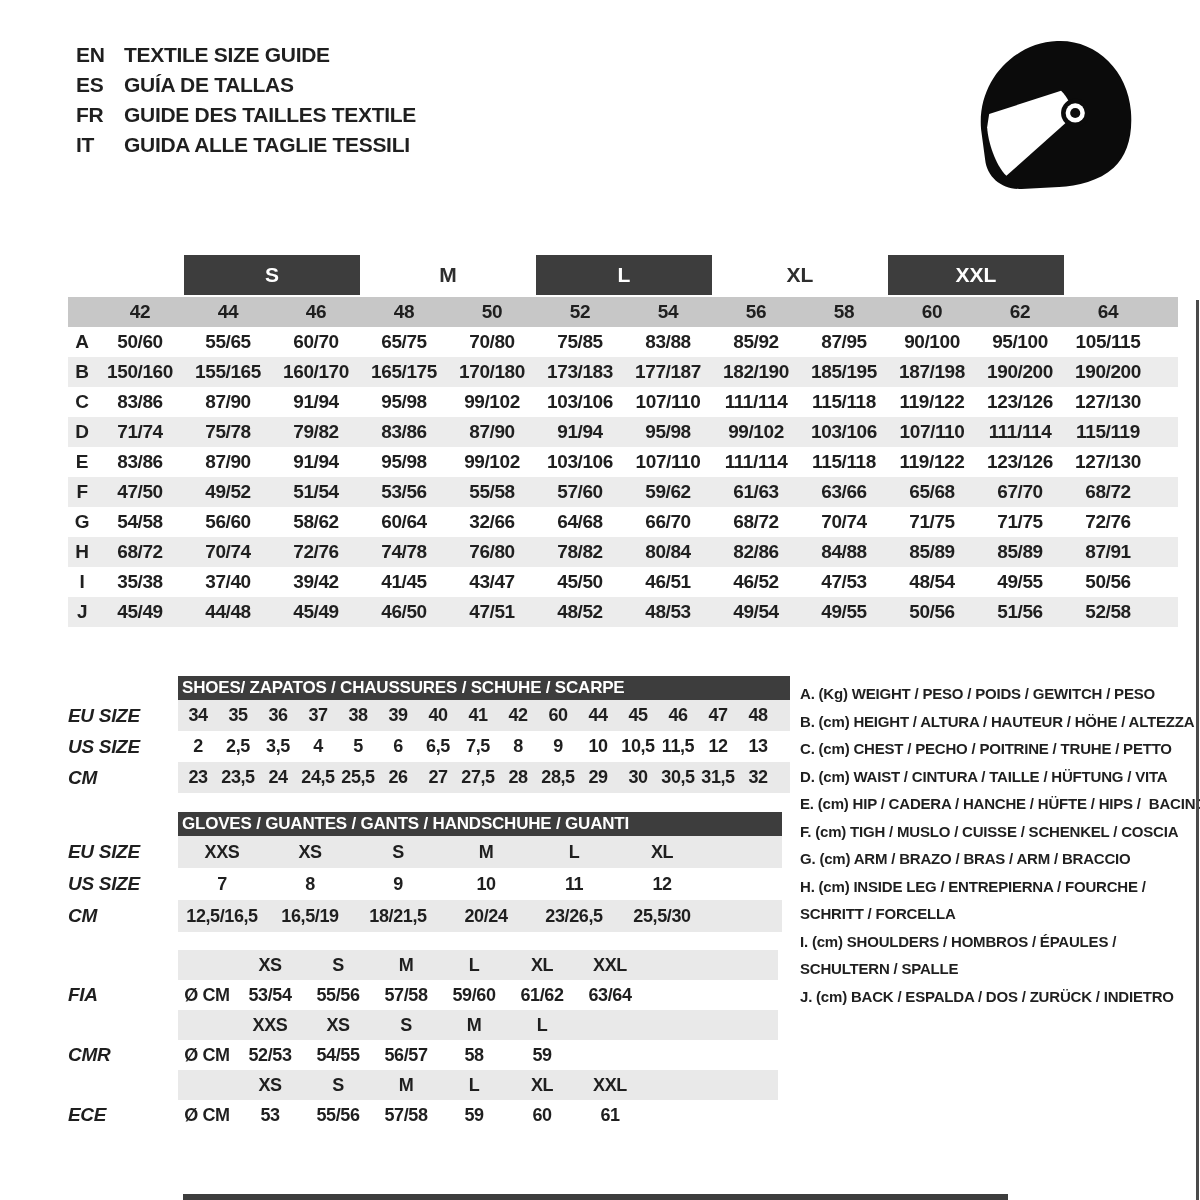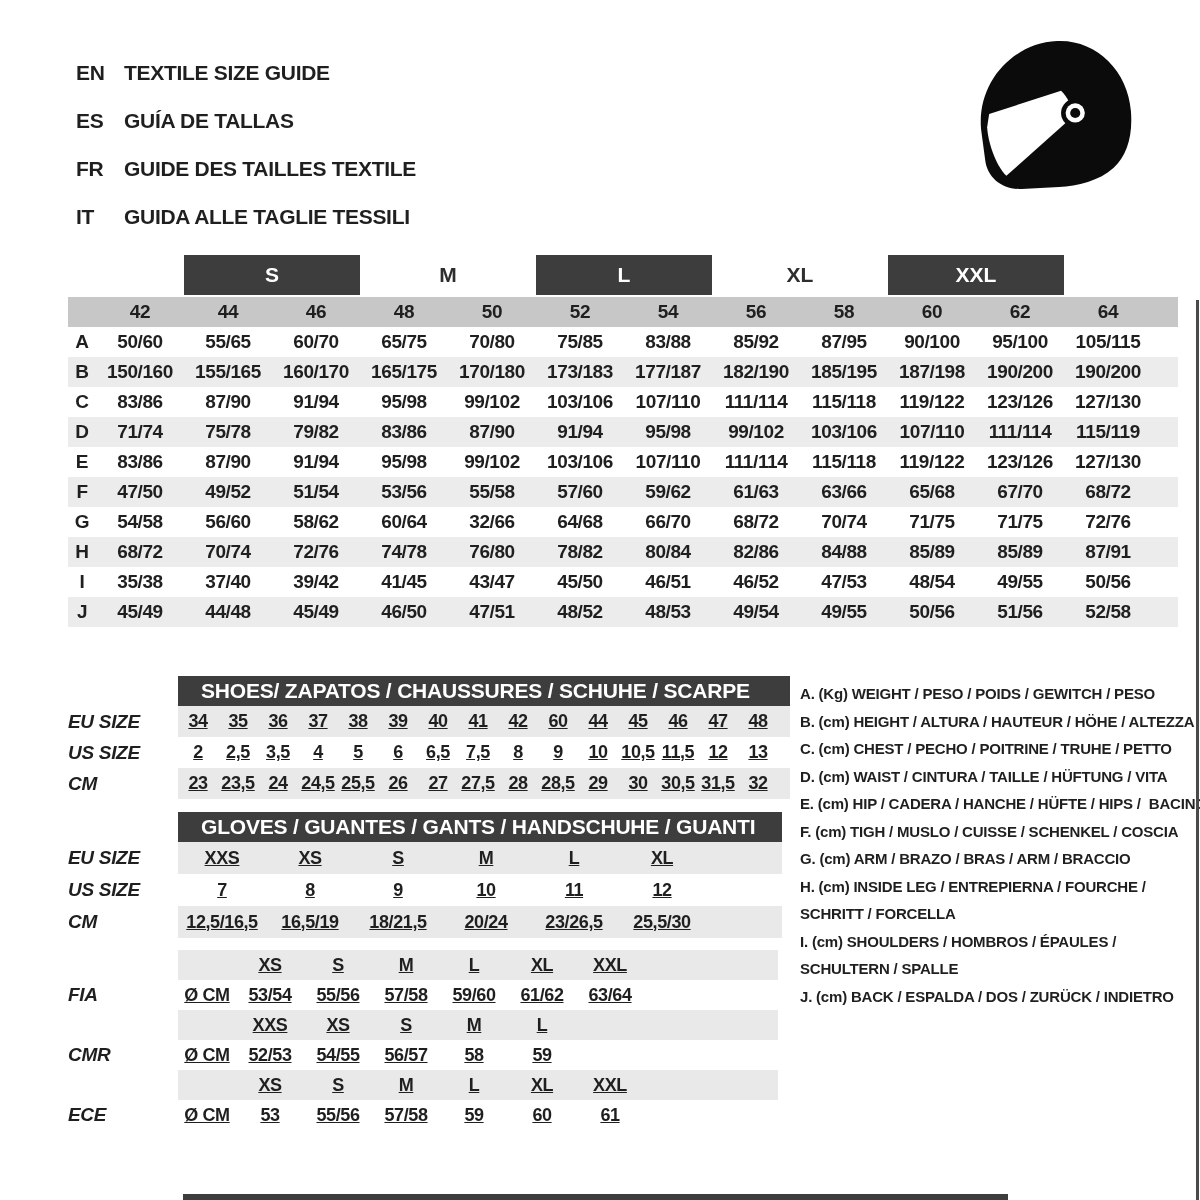--- a/index.html
+++ b/index.html
@@ -14,7 +14,7 @@
 
   
   .langs { position:absolute; left:76px; top:40px; }
-  .lang-row { display:grid; grid-template-columns:48px auto; font-size:21px; line-height:30px; letter-spacing:-0.3px;margin-top:18px; }
+  .lang-row { display:grid; grid-template-columns:48px auto; font-size:21px; line-height:30px; letter-spacing:-0.3px; }
 
   
   .helmet-icon { position:absolute; left:976px; top:38px; width:162px; height:152px; }

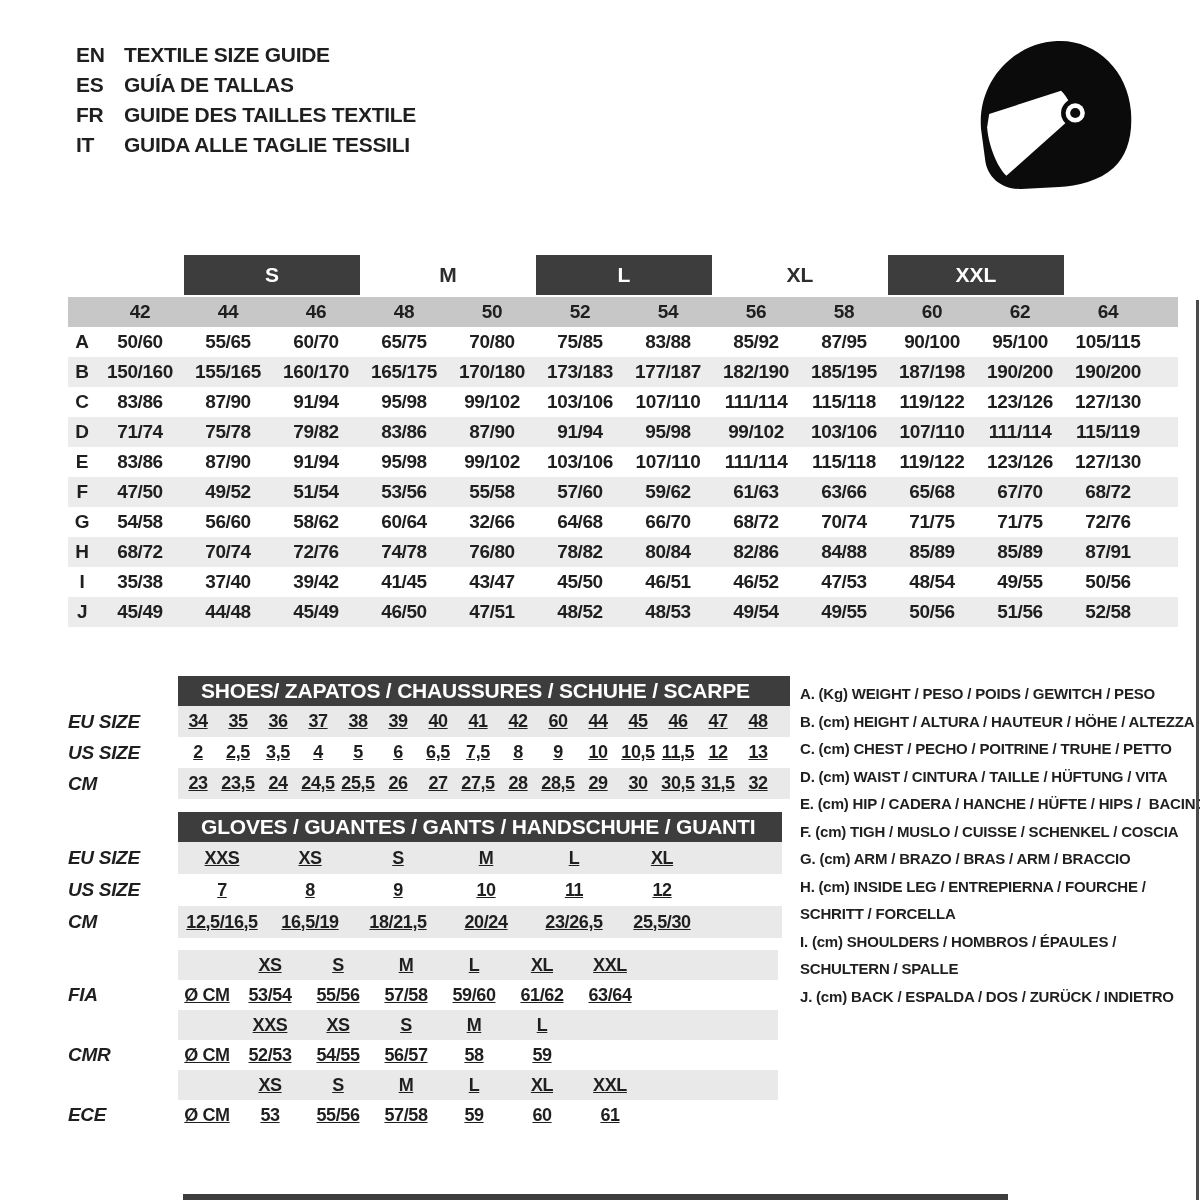--- a/index.html
+++ b/index.html
@@ -33,10 +33,10 @@
   
   .section { position:absolute; left:68px; }
   .sec-header {
-    margin-left:110px; height:30px;
+    margin-left:110px; height:24px;
     background:var(--header-dark, #3d3d3d); color:#fff;
-    display:flex; align-items:center; padding-left:23px;
-    font-size:21px; letter-spacing:-0.2px; white-space:nowrap;
+    display:flex; align-items:center; padding-left:4px;
+    font-size:17px; letter-spacing:-0.2px; white-space:nowrap;
   }
   .lrow { display:flex; }
   .rlabel { width:110px; display:flex; align-items:center; font-size:19px; letter-spacing:-0.3px;font-style:italic; }

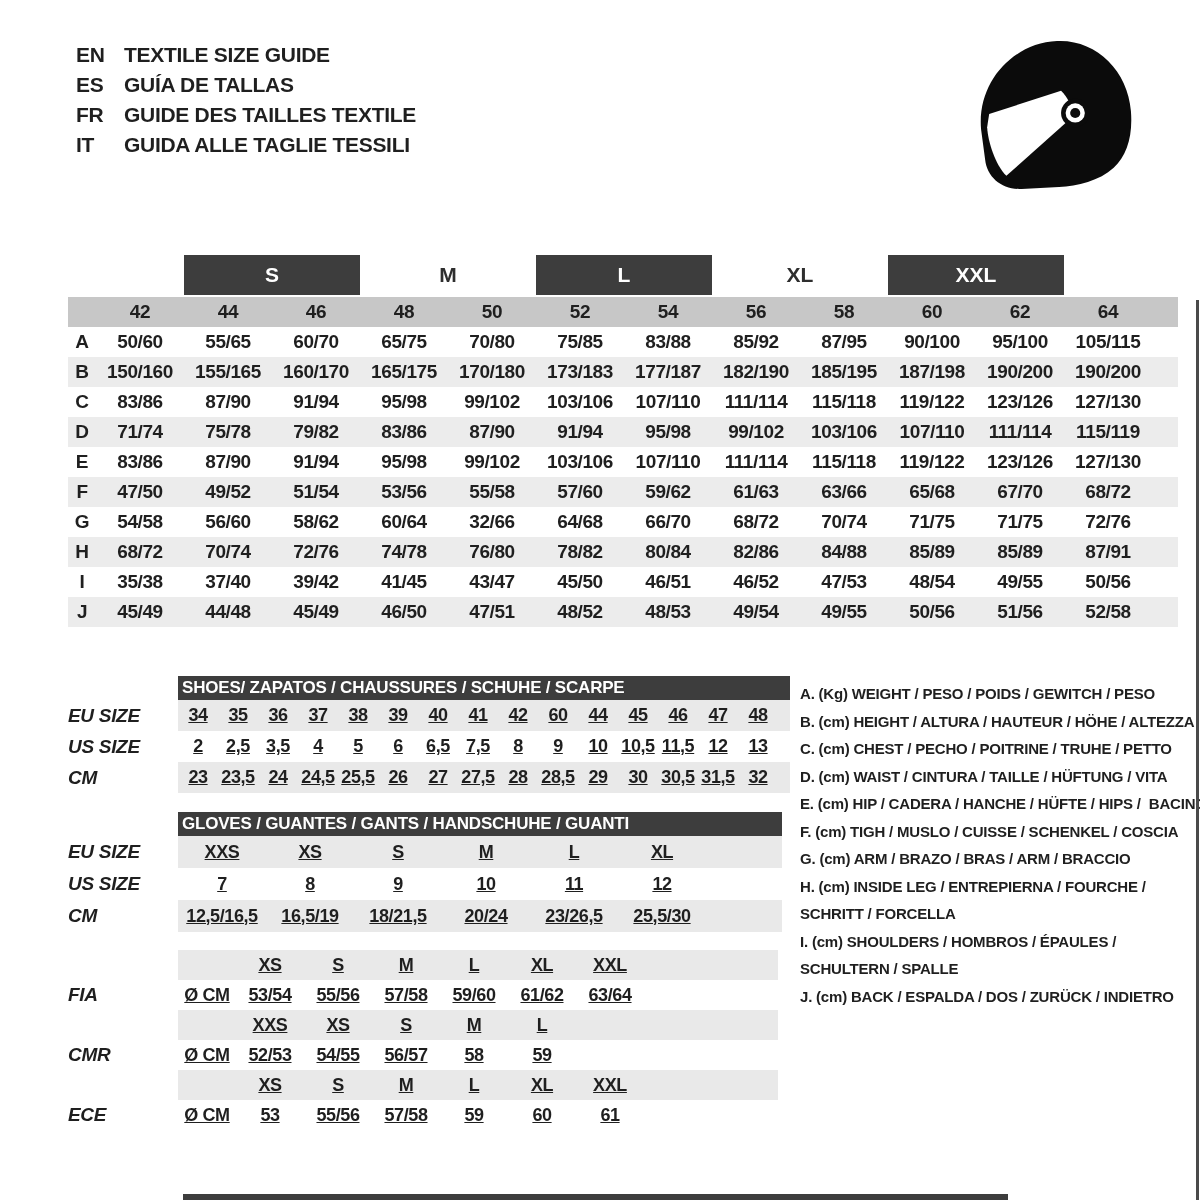--- a/index.html
+++ b/index.html
@@ -40,7 +40,7 @@
   }
   .lrow { display:flex; }
   .rlabel { width:110px; display:flex; align-items:center; font-size:19px; letter-spacing:-0.3px;font-style:italic; }
-  .band { display:grid;text-decoration:underline; }
+  .band { display:grid; }
   .band .cell { font-size:18px; }
 
   .shoes .lrow { height:31px; }

